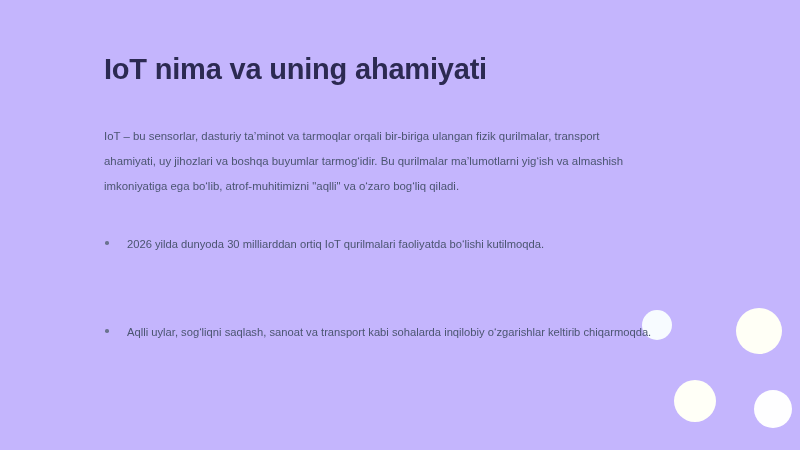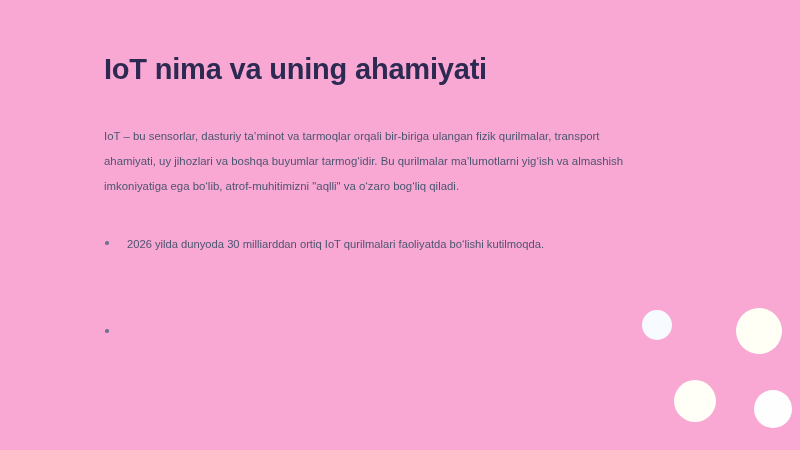--- a/index.html
+++ b/index.html
@@ -18,7 +18,7 @@
   .slide {
     position: absolute;
     inset: 0;
-    background: #f9a8d4;
+    background: #c4b5fd;
   }
 
   

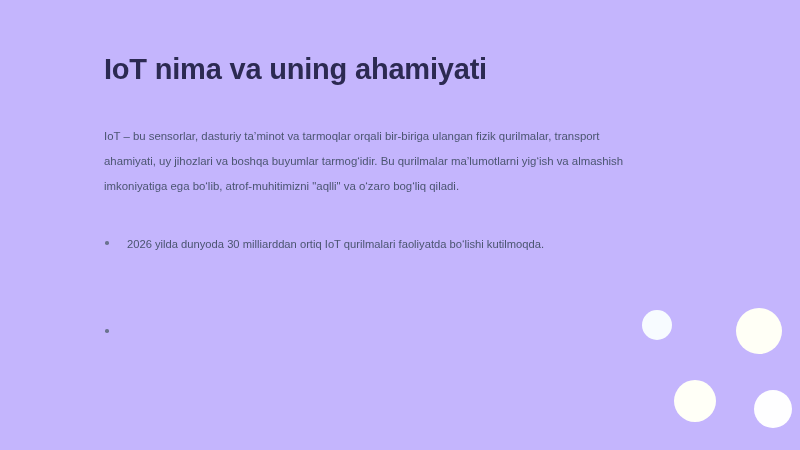--- a/index.html
+++ b/index.html
@@ -113,6 +113,7 @@
       </li>
       <li class="bullet">
         <span class="bullet-dot"></span>
+        <span>Aqlli uylar, sog‘liqni saqlash, sanoat va transport kabi sohalarda inqilobiy o‘zgarishlar keltirib chiqarmoqda.</span>
       </li>
     </ul>
 

